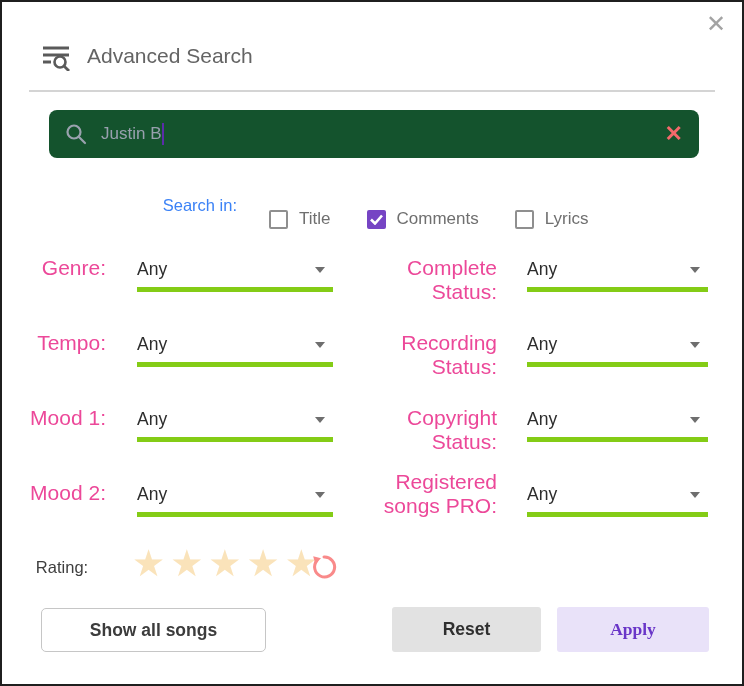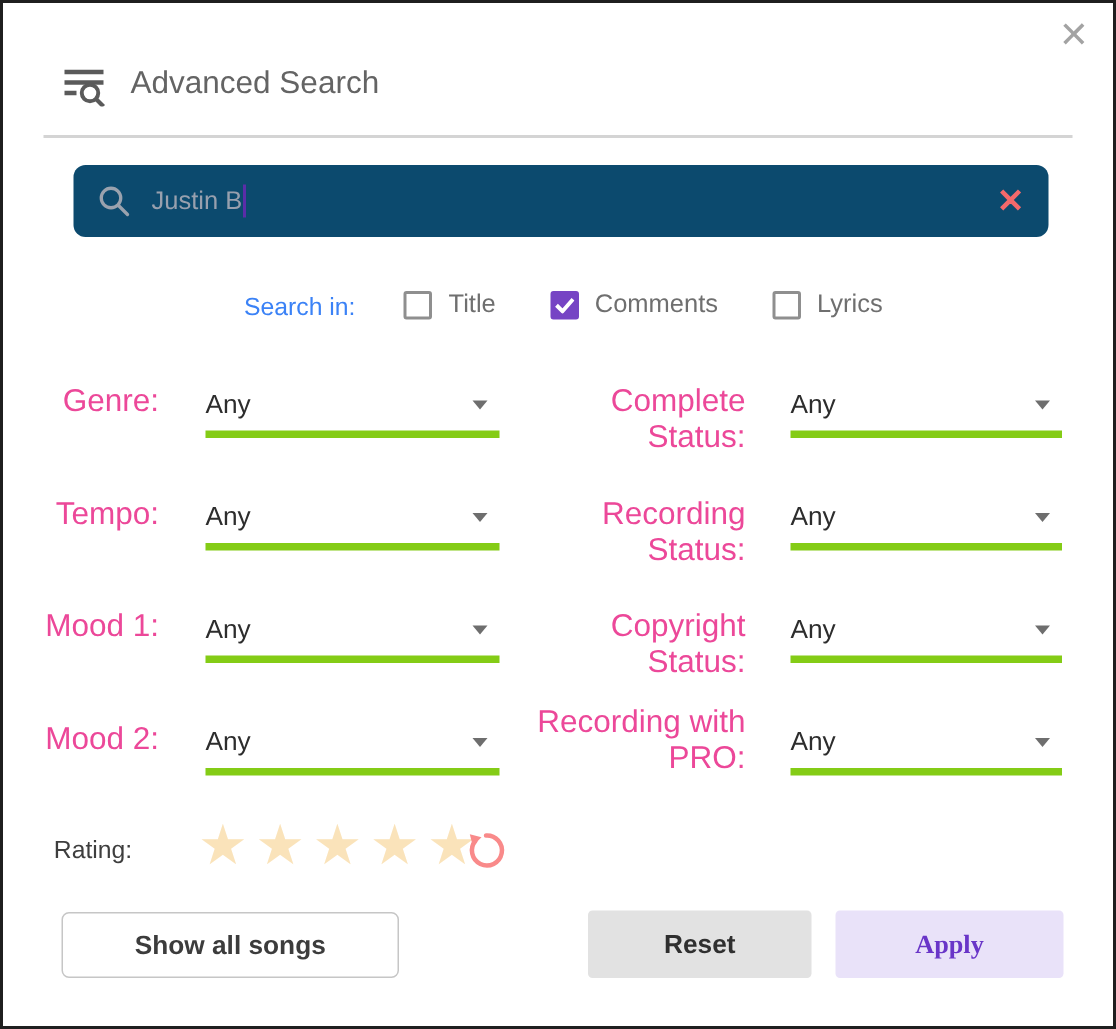--- a/index.html
+++ b/index.html
@@ -14,7 +14,7 @@
   .page-title{position:absolute;left:85px;top:42px;font-size:21px;color:#646464;}
   .hdr-divider{position:absolute;left:27px;right:27px;top:88px;height:2px;background:#d4d4d4;}
   
-  .search-box{position:absolute;left:47px;top:108px;width:650px;height:48px;background:#0c4a6e;border-radius:8px;display:flex;align-items:center;padding:0 16px;}
+  .search-box{position:absolute;left:47px;top:108px;width:650px;height:48px;background:#14532d;border-radius:8px;display:flex;align-items:center;padding:0 16px;}
   .search-glass{width:22px;height:22px;margin-right:14px;flex:0 0 auto;}
   .search-text{font-size:17px;color:#98a0ae;white-space:pre;}
   .caret{display:inline-block;width:2px;height:22px;background:#5b2da8;vertical-align:middle;margin-left:1px;}

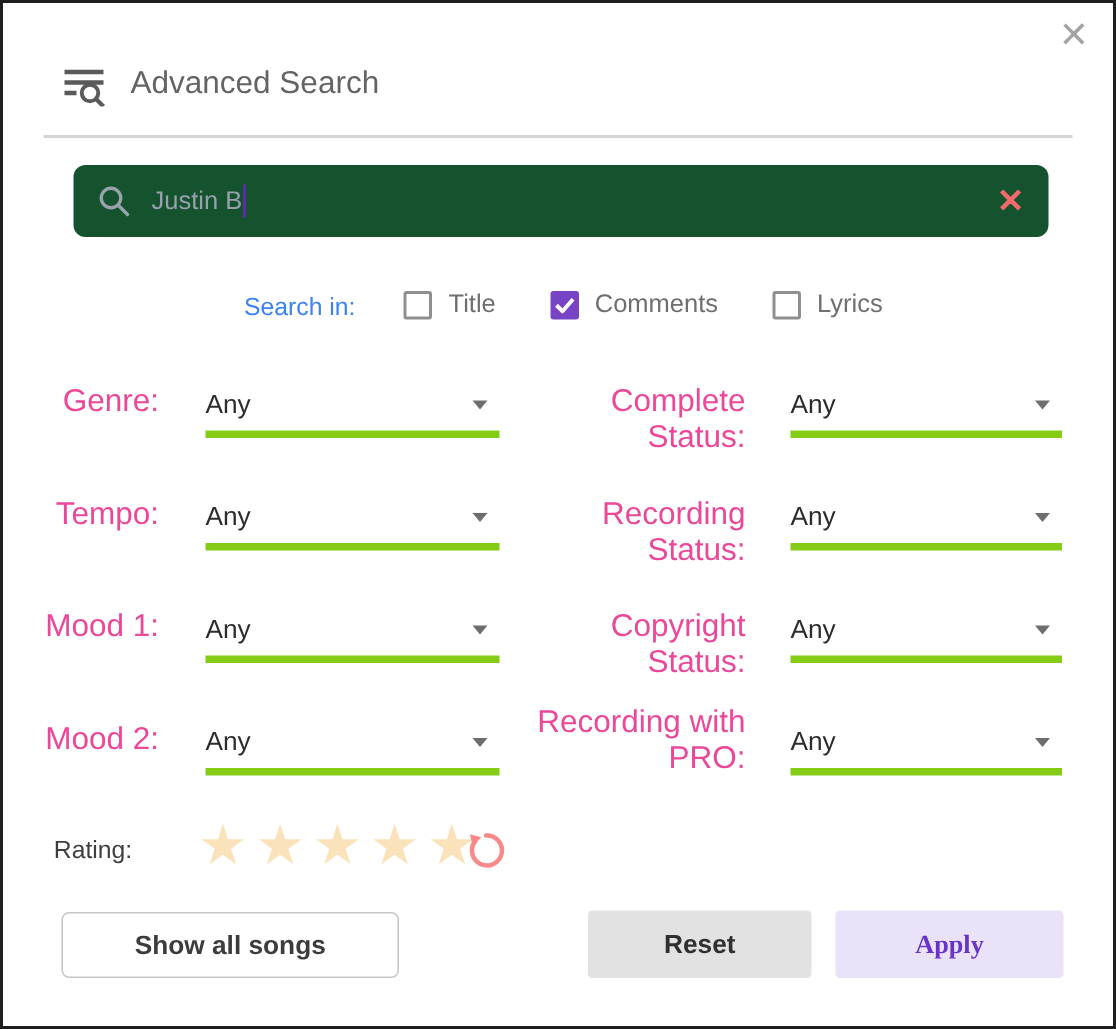--- a/index.html
+++ b/index.html
@@ -22,7 +22,7 @@
   
   .searchin-label{position:absolute;left:115px;top:194px;width:120px;text-align:right;font-size:16.5px;color:#3b82f6;}
   .searchin-row{position:absolute;left:267px;top:191px;display:flex;gap:36px;align-items:center;}
-  .cb-item{display:flex;align-items:center;gap:11px;cursor:pointer;}
+  .cb-item{display:flex;align-items:center;gap:11px;cursor:pointer;margin-top:16px;}
   .cb{width:19px;height:19px;border:2px solid #8f8f8f;border-radius:2px;background:#fff;display:flex;align-items:center;justify-content:center;}
   .cb svg{display:none;}
   .cb.checked{background:#7644c4;border-color:#7644c4;}

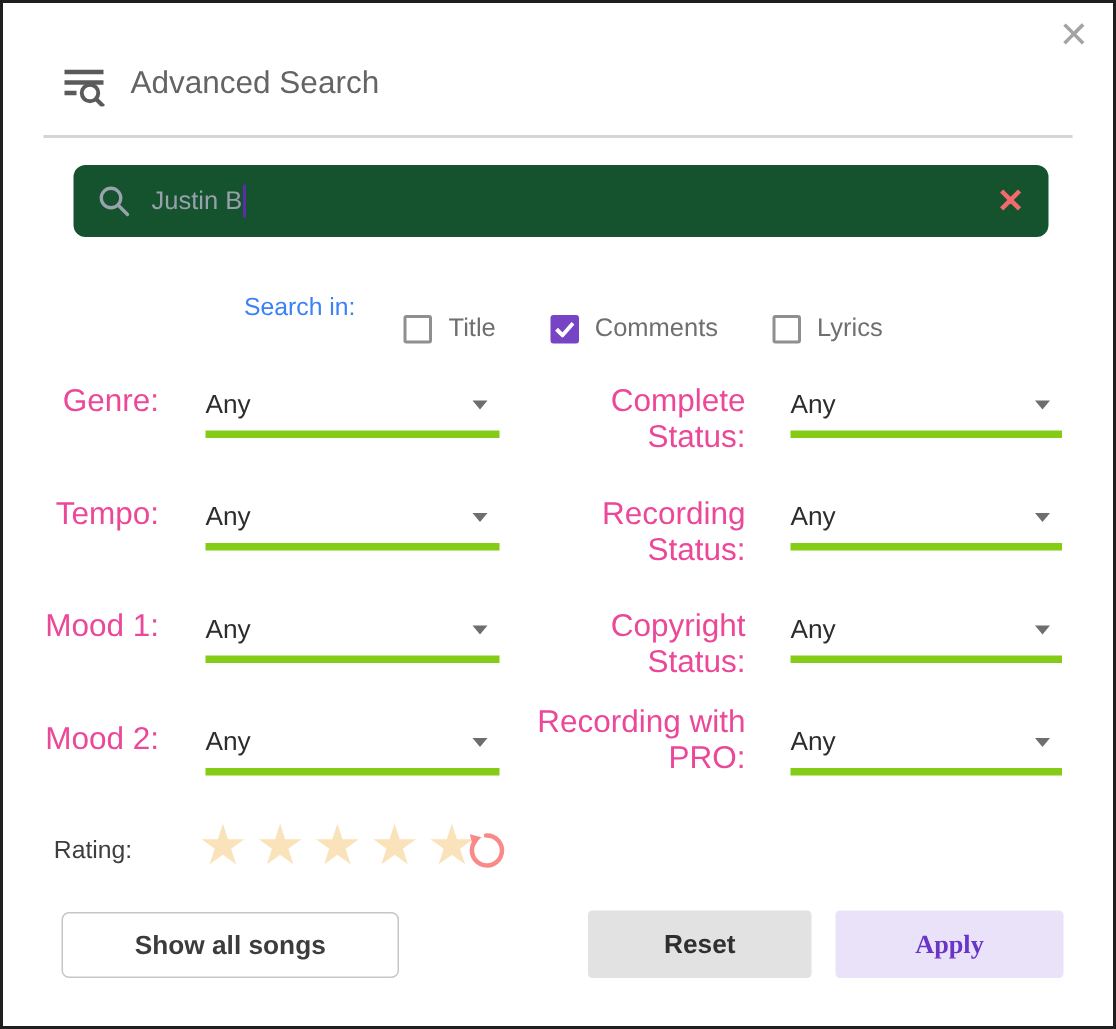--- a/index.html
+++ b/index.html
@@ -132,7 +132,7 @@
     <span class="dd-value">Any</span>
     <span class="dd-arrow"></span>
   </div>
-  <div class="flabel r" style="top:468px">Recording with PRO:</div>
+  <div class="flabel r" style="top:468px">Registered songs PRO:</div>
   <div class="dd r" style="top:481px">
     <span class="dd-value">Any</span>
     <span class="dd-arrow"></span>

